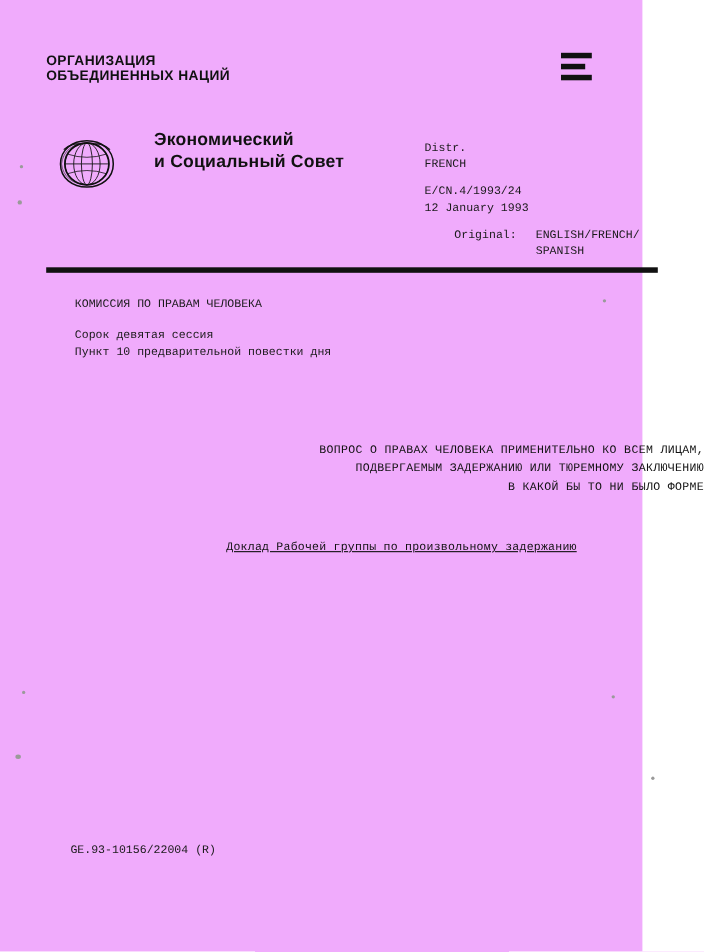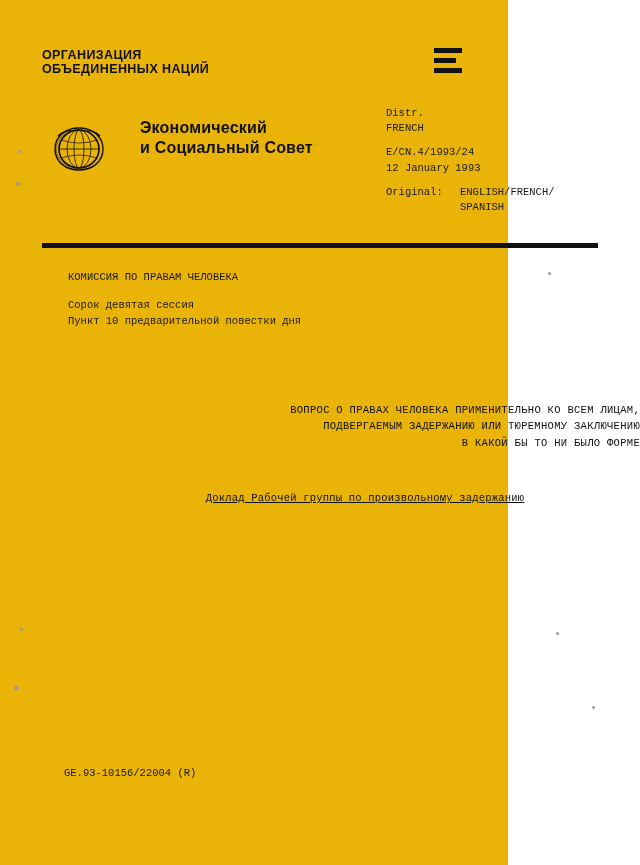--- a/index.html
+++ b/index.html
@@ -19,9 +19,9 @@
   .page {
     position: absolute;
     left: 0; top: 0;
-    width: 508px;
+    width: 584px;
     height: 865px;
-    background: #eab308;
+    background: #f0abfc;
   }
 
   

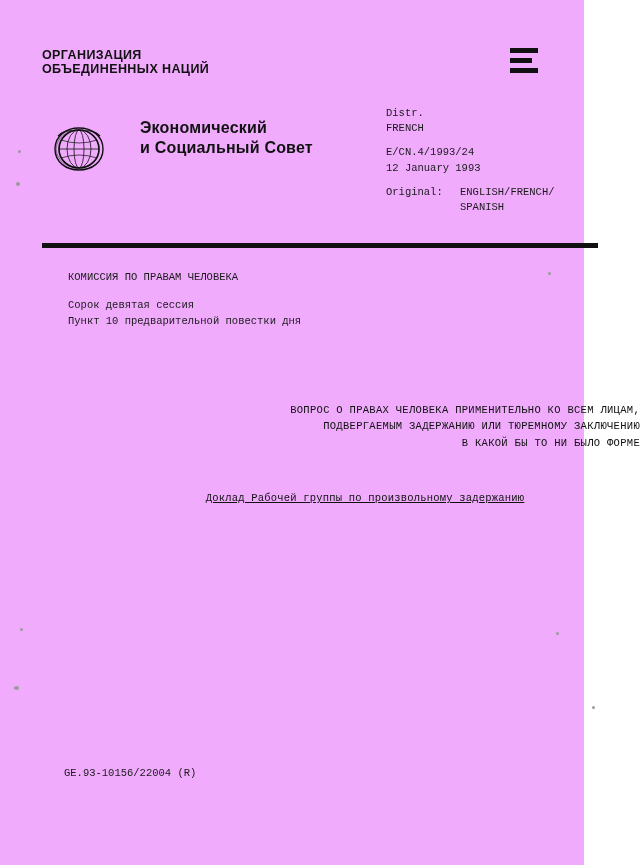--- a/index.html
+++ b/index.html
@@ -85,7 +85,7 @@
   .distr-block {
     position: absolute;
     left: 386px;
-    top: 106px;
+    top: 128px;
     font-family: "Liberation Mono", monospace;
     font-size: 10.5px;
     line-height: 1.45;

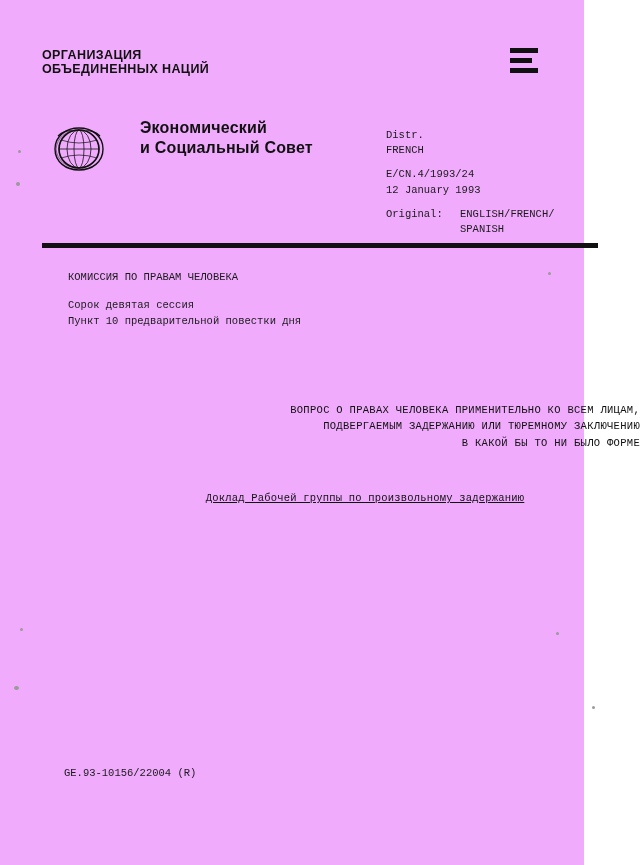--- a/index.html
+++ b/index.html
@@ -93,7 +93,7 @@
   }
   .distr-block .gap { height: 9px; }
   .distr-block .row { white-space: nowrap; }
-  .lang-row { display: flex; }
+  .lang-row { display: flex; margin-left: 27px; }
   .lang-label { width: 74px; flex: 0 0 74px; }
 
   

